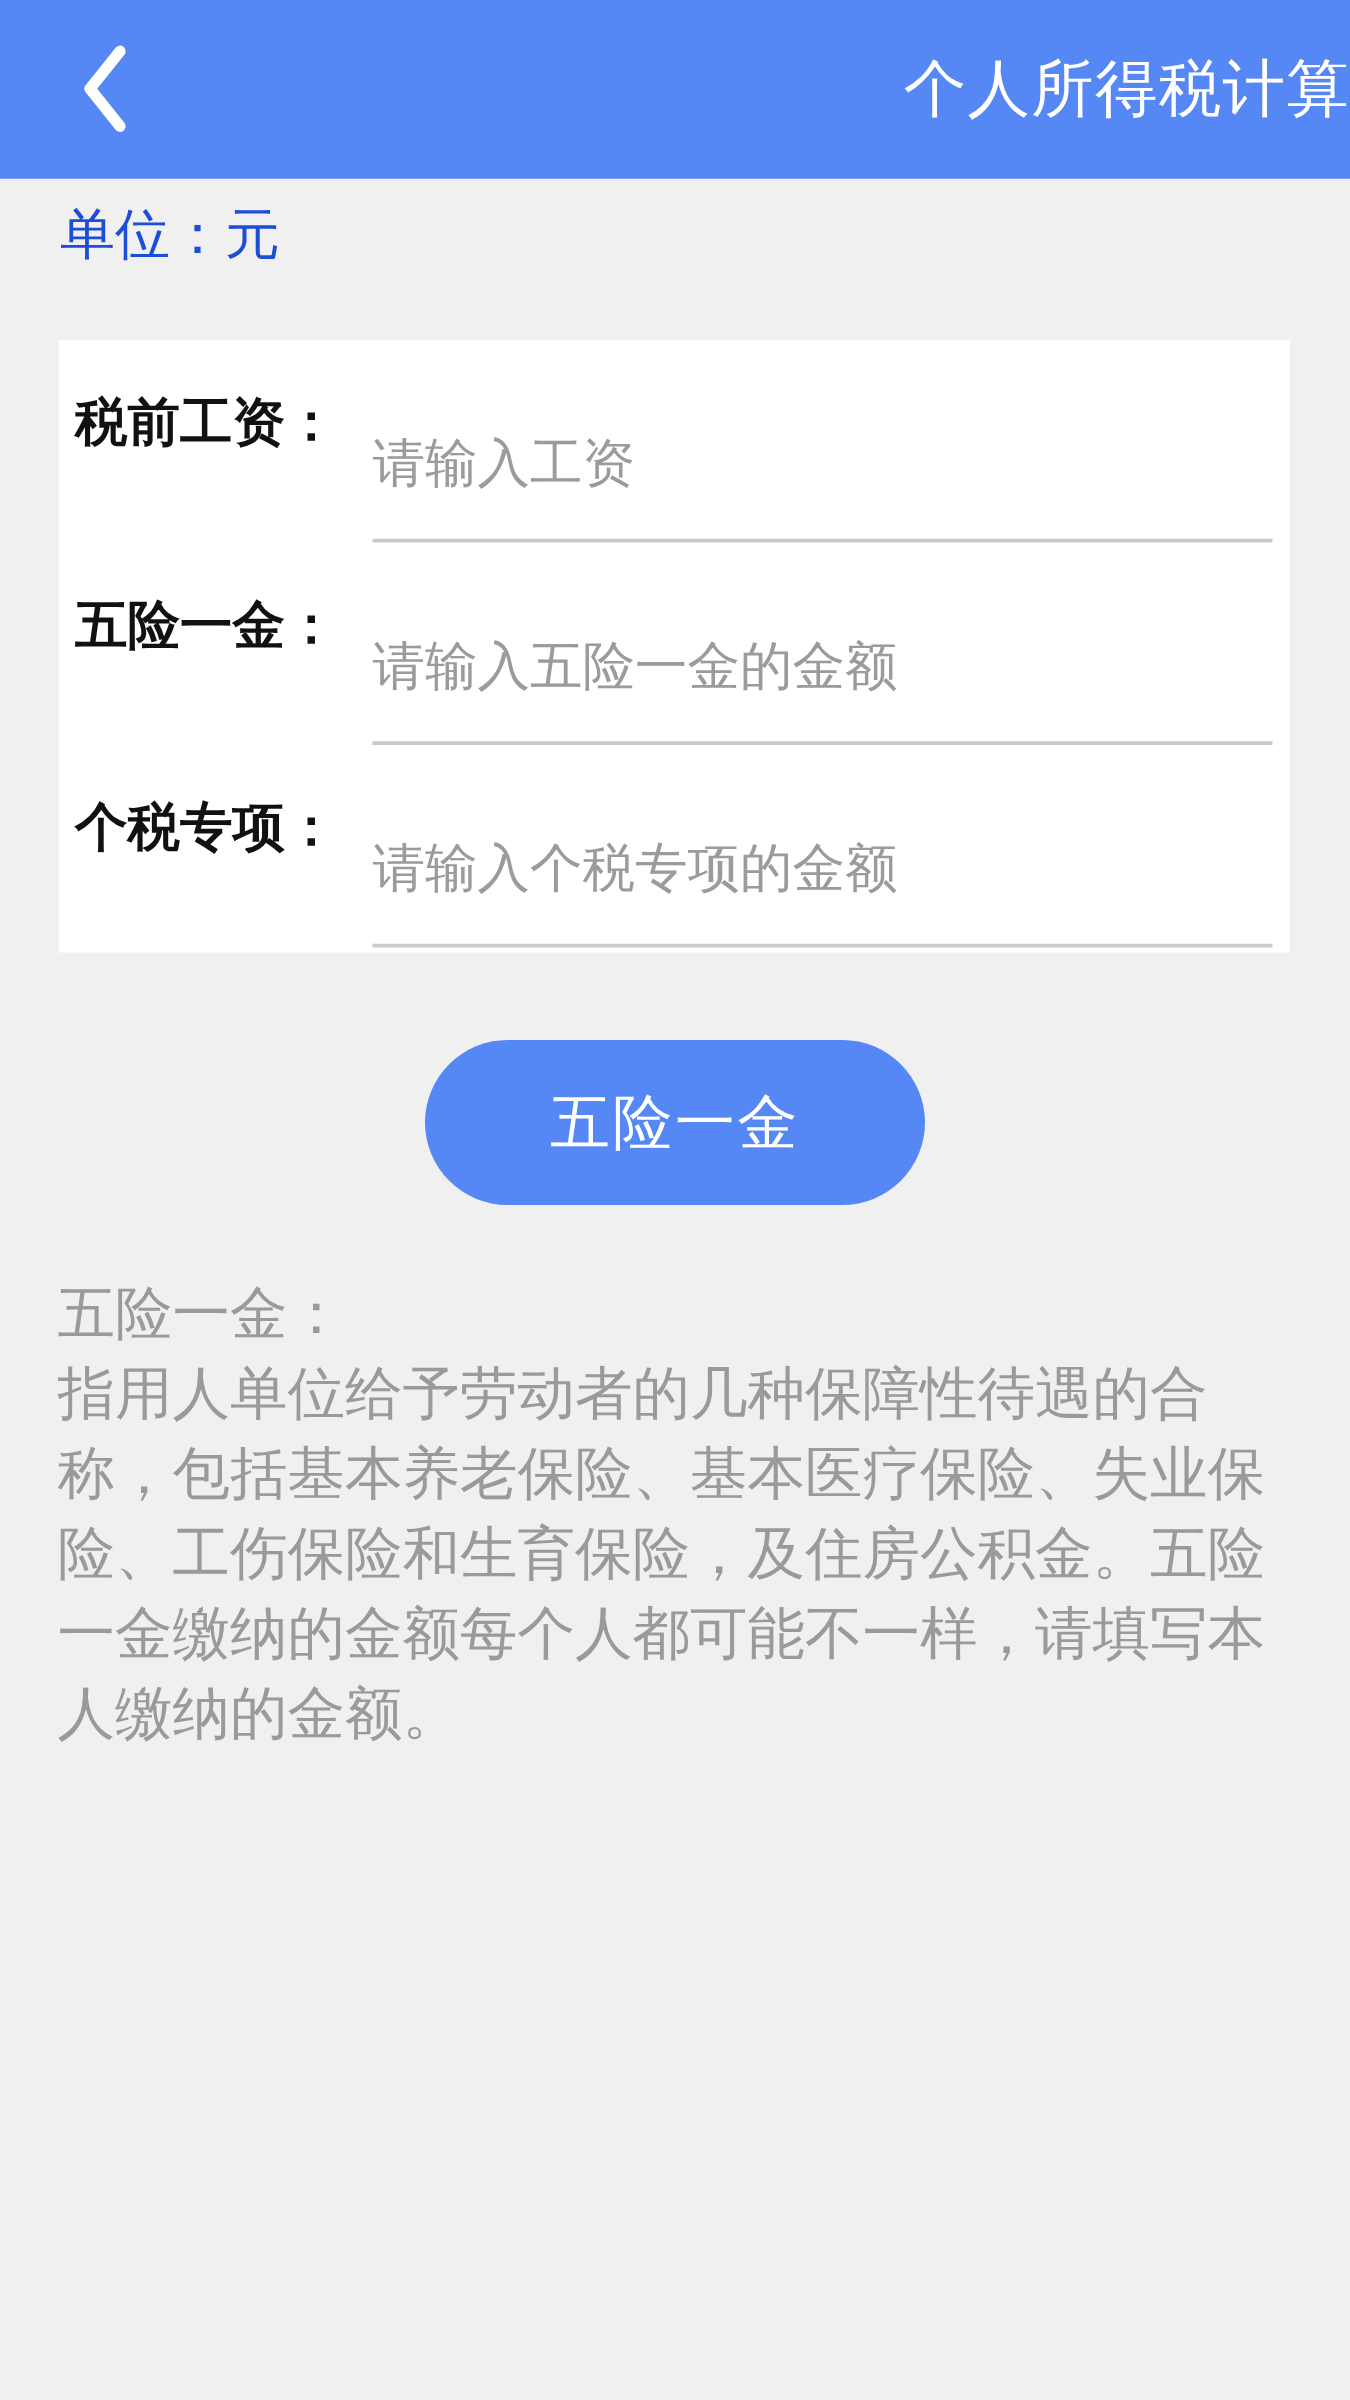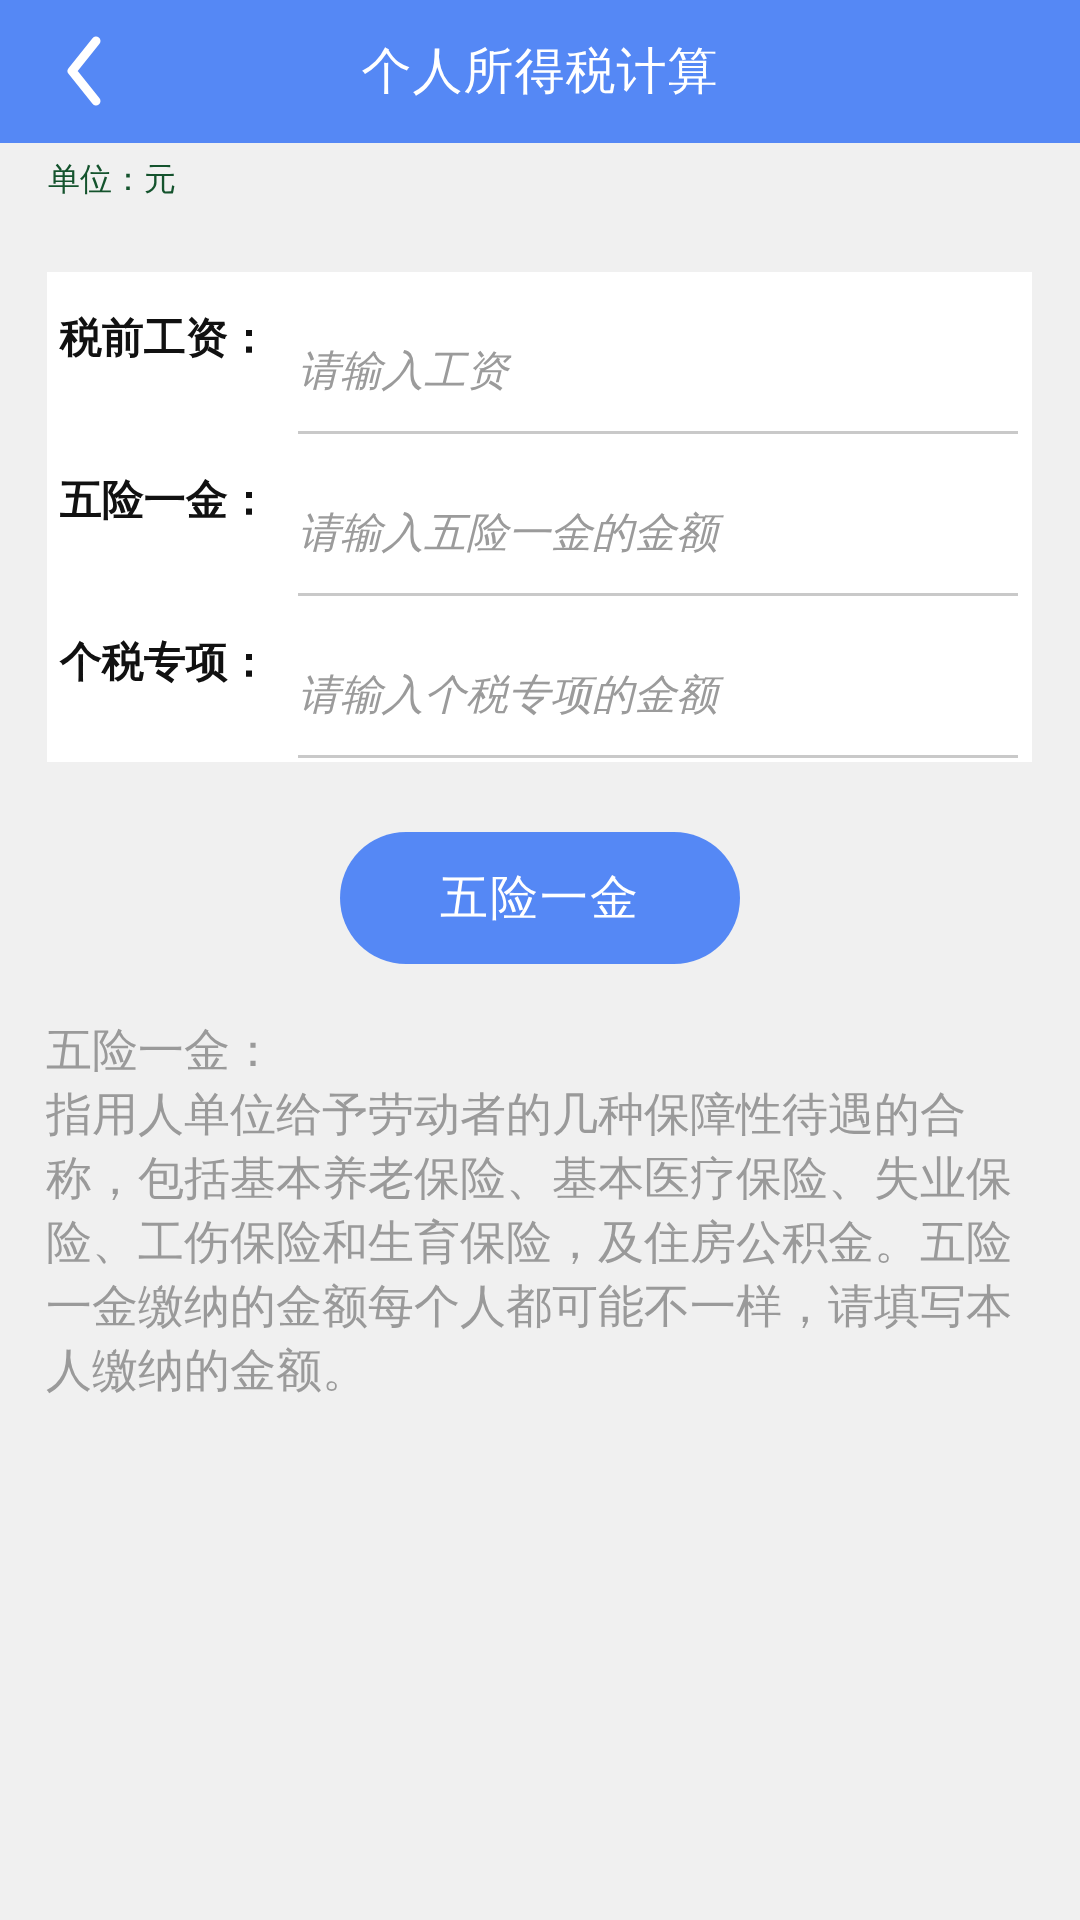--- a/index.html
+++ b/index.html
@@ -44,7 +44,7 @@
     width: 1080px;
     height: 143px;
     line-height: 143px;
-    text-align: center;
+    text-align: right;
     color: #ffffff;
     font-size: 50px;
     letter-spacing: 1px;

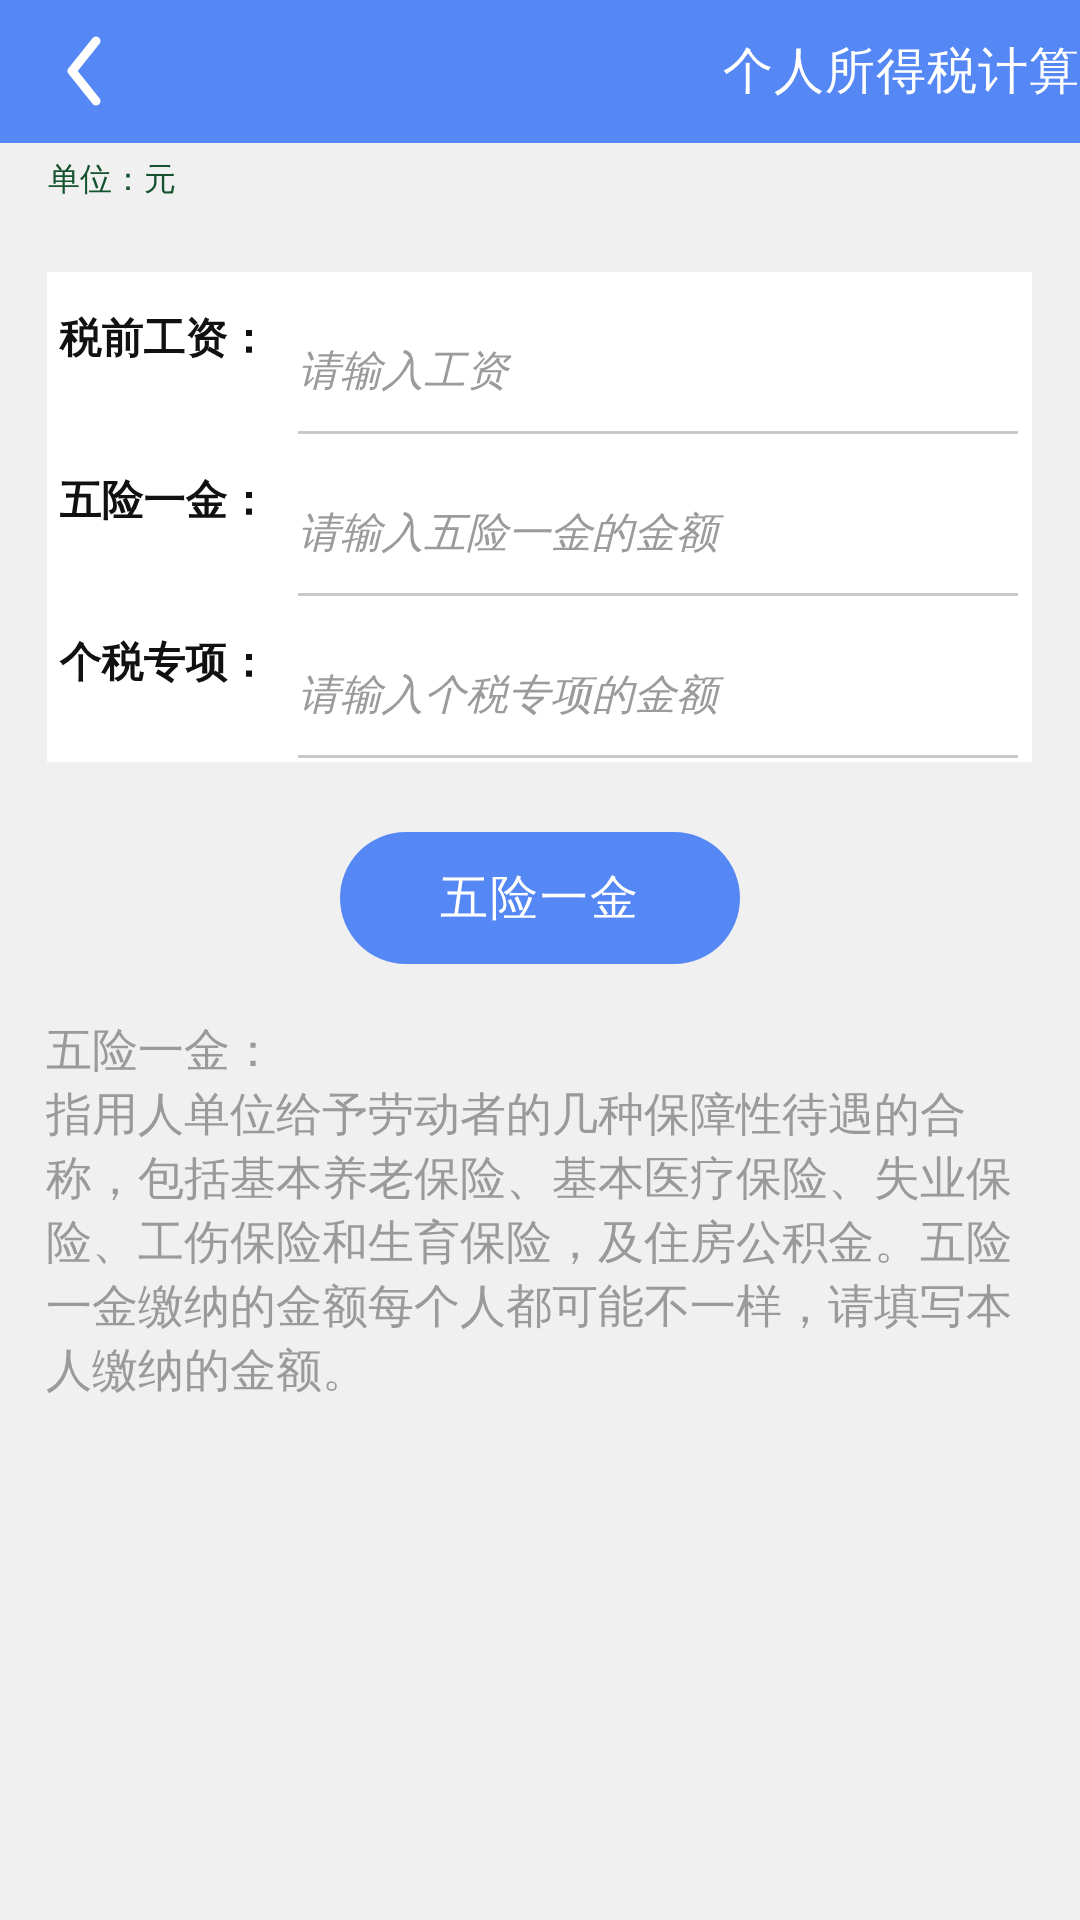--- a/index.html
+++ b/index.html
@@ -56,8 +56,8 @@
     position: absolute;
     left: 48px;
     top: 158px;
-    font-size: 32px;
-    color: #14532d;
+    font-size: 44px;
+    color: #1d4ed8;
     white-space: nowrap;
   }
 

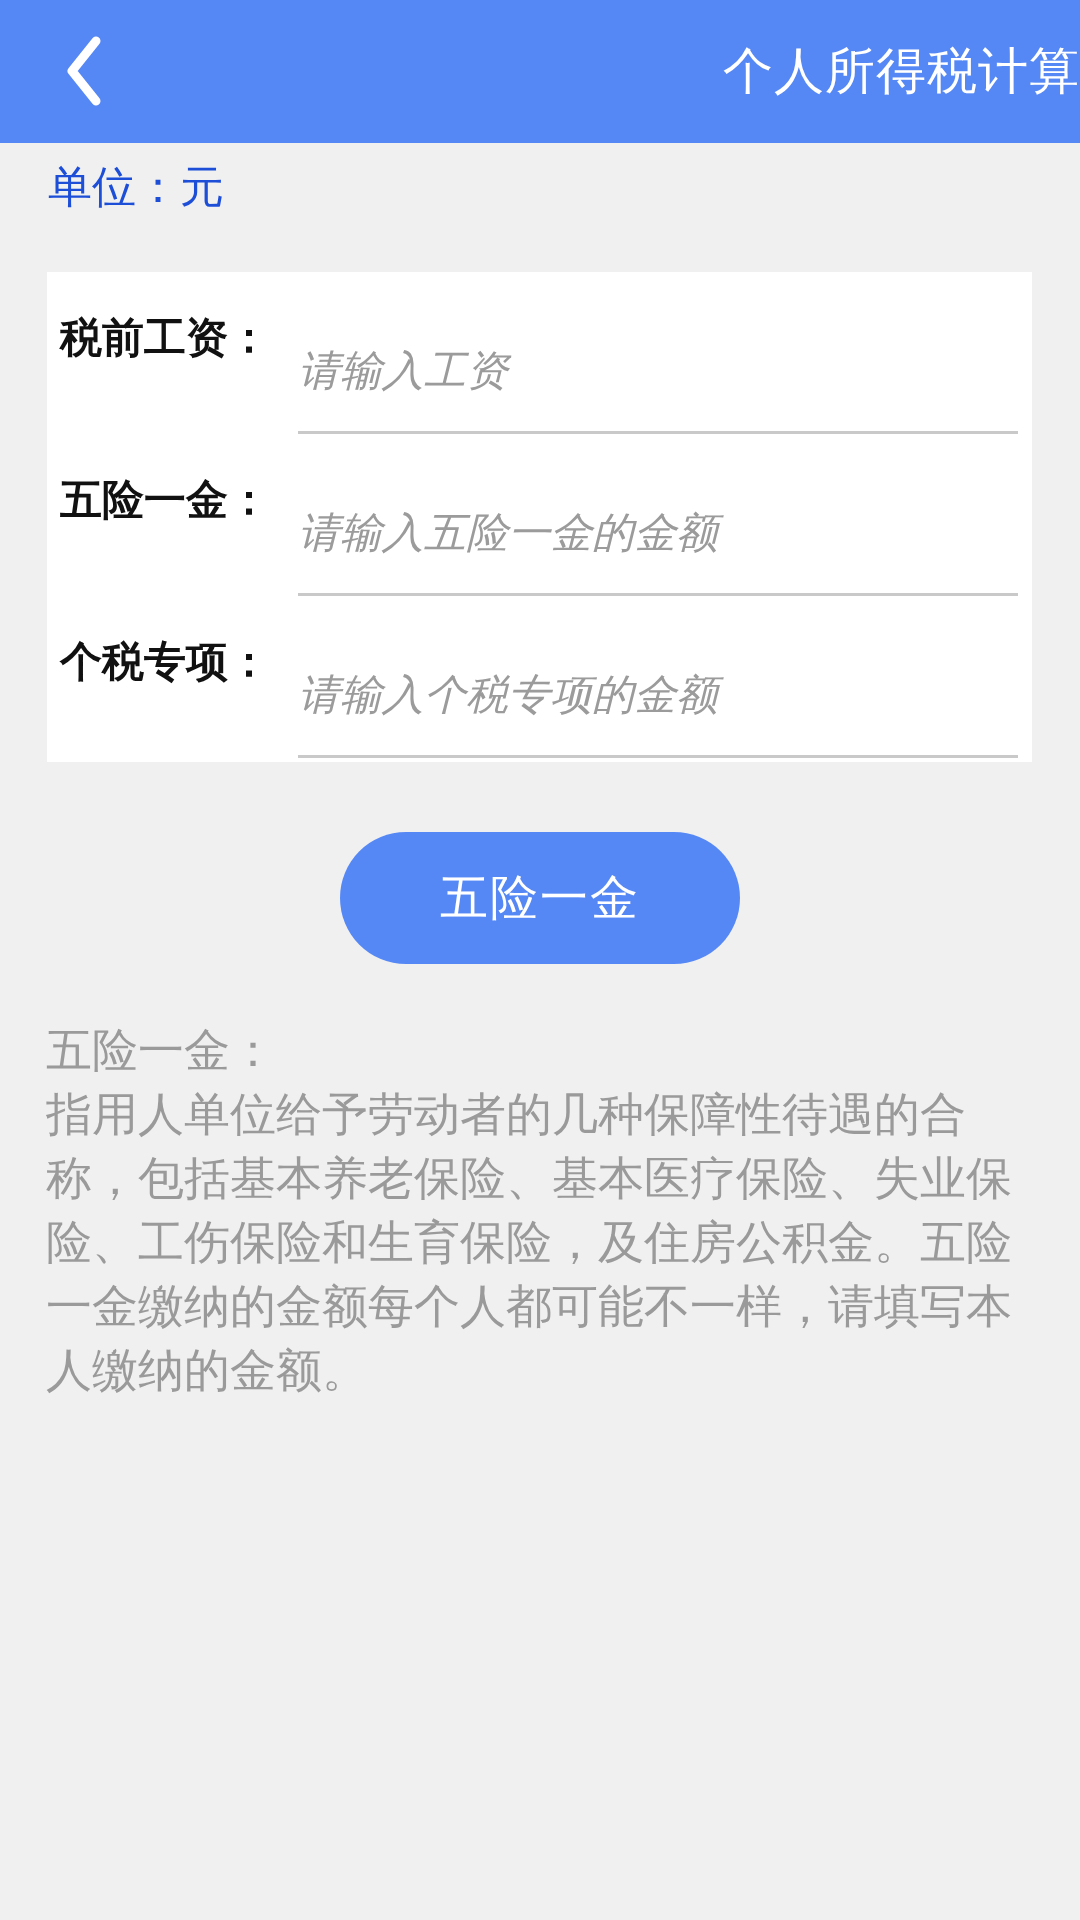--- a/index.html
+++ b/index.html
@@ -107,7 +107,6 @@
     padding: 0;
     border-bottom: 3px solid #c9c9c9;
     box-sizing: border-box;
-    font-style: italic;
   }
   .row-field::placeholder {
     color: #9b9b9b;

